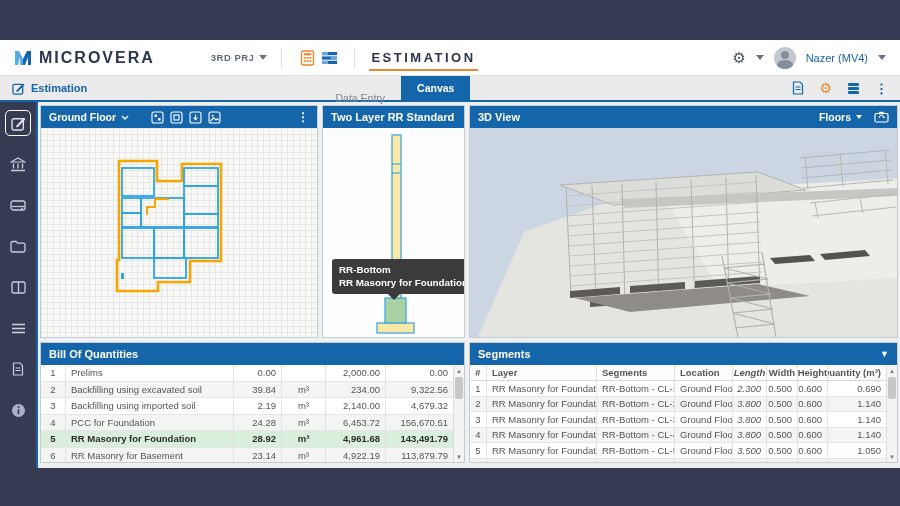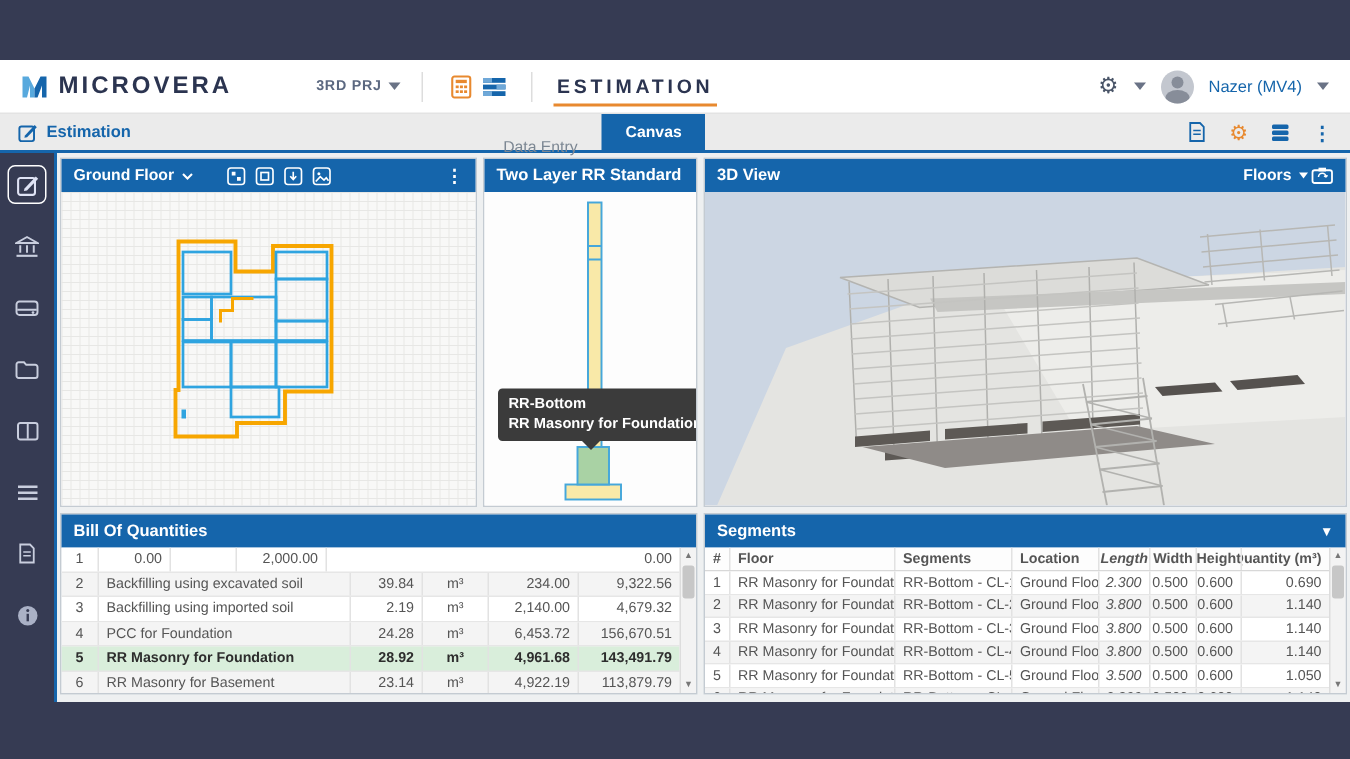--- a/index.html
+++ b/index.html
@@ -61,7 +61,7 @@
 
   .hd-tools { display:flex; align-items:center; gap:6px; margin-left:22px; }
   .hd-kebab { margin-left:auto; color:#fff; font-size:12px; font-weight:bold; cursor:pointer; }
-  .hd-right { margin-left:auto; display:flex; align-items:center; gap:2px; }
+  .hd-right { margin-left:auto; display:flex; align-items:center; gap:12px; }
   .hd-dd { display:flex; align-items:center; gap:5px; cursor:pointer; font-size:10.5px; font-weight:bold; }
   .wcaret { width:0; height:0; border-left:3.5px solid transparent; border-right:3.5px solid transparent;
             border-top:4.5px solid #fff; }

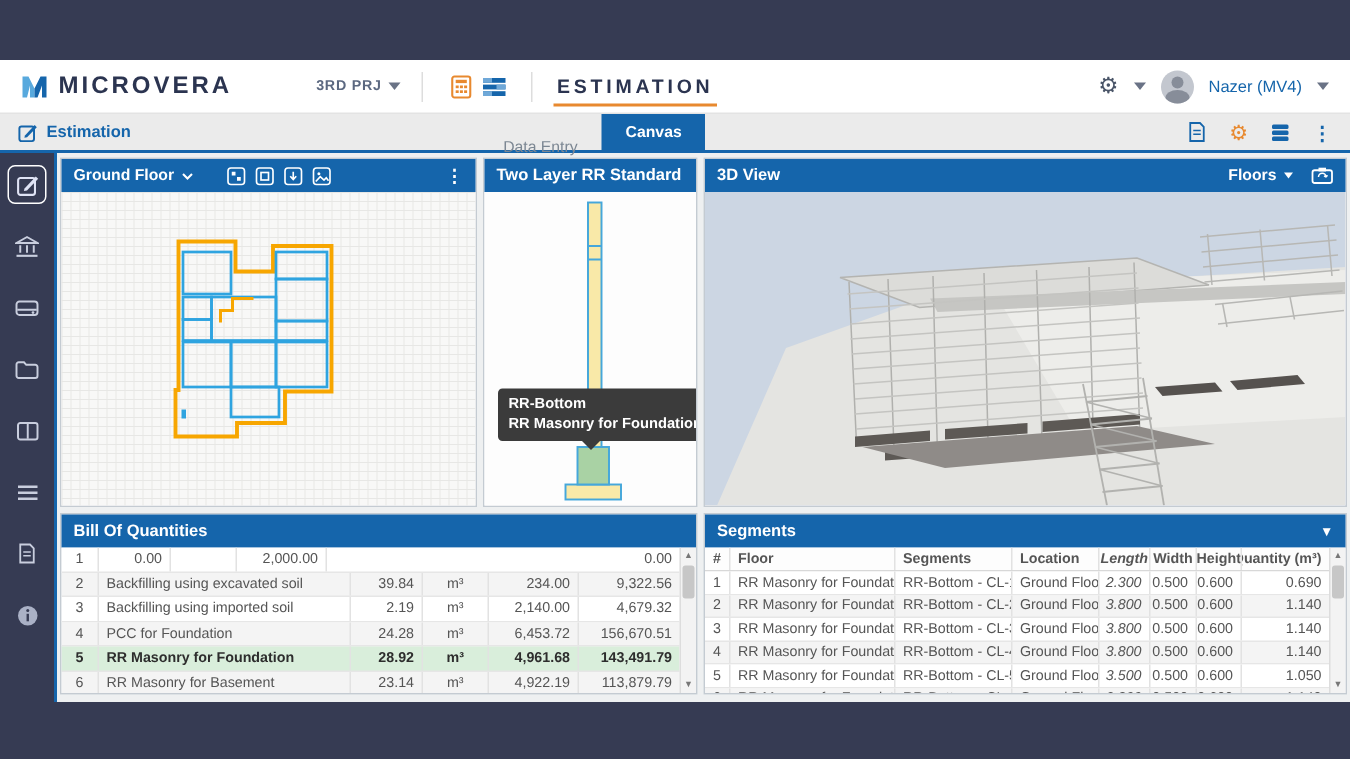--- a/index.html
+++ b/index.html
@@ -440,6 +440,7 @@
 
             <div class="trow">
               <div class="c boq-num ctr">1</div>
+              <div class="c boq-item">Prelims</div>
               <div class="c boq-qty num">0.00</div>
               <div class="c boq-unit ctr"></div>
               <div class="c boq-rate num">2,000.00</div>

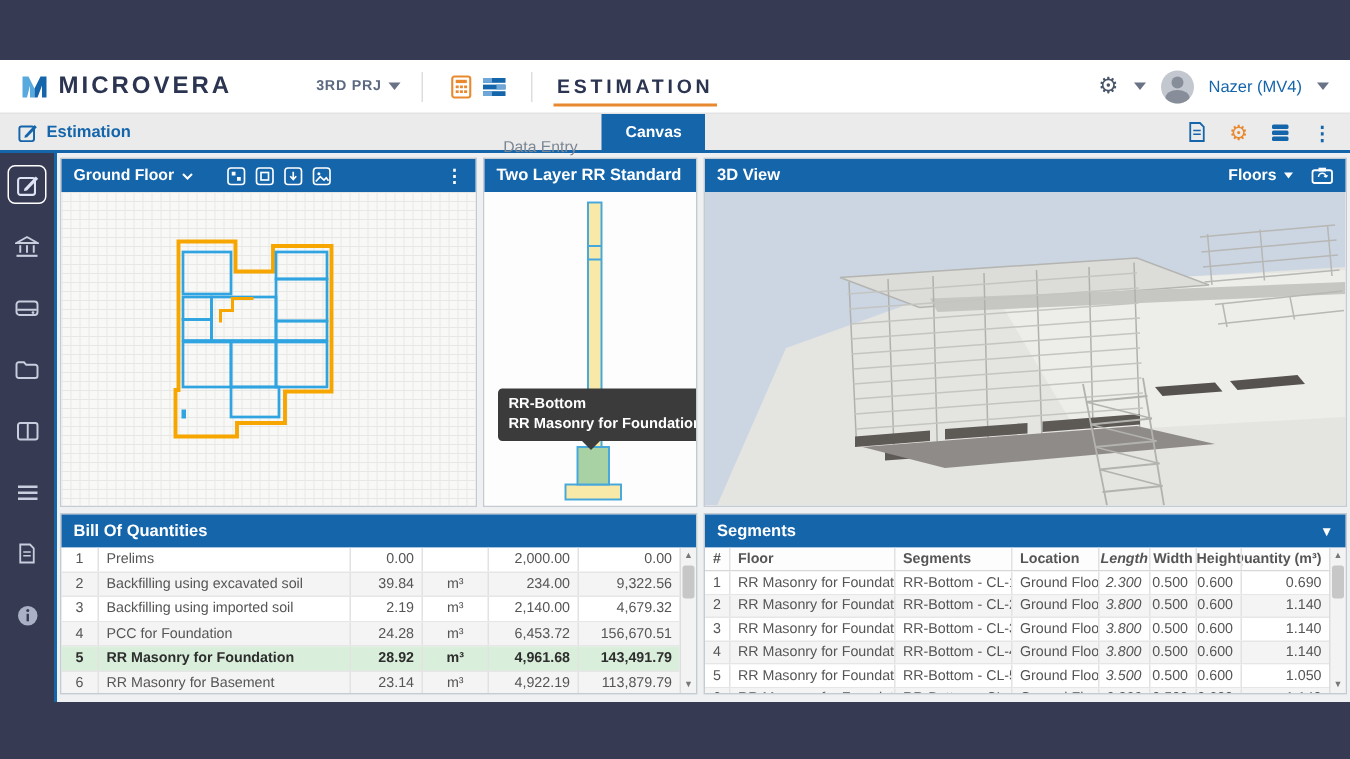--- a/index.html
+++ b/index.html
@@ -509,7 +509,7 @@
         <div class="tbl-body">
           <div class="seg-hrow">
             <div class="c sg-num ctr">#</div>
-            <div class="c sg-item">Floor</div>
+            <div class="c sg-item">Layer</div>
             <div class="c sg-seg">Segments</div>
             <div class="c sg-loc">Location</div>
             <div class="c sg-len ctr">Length</div>

